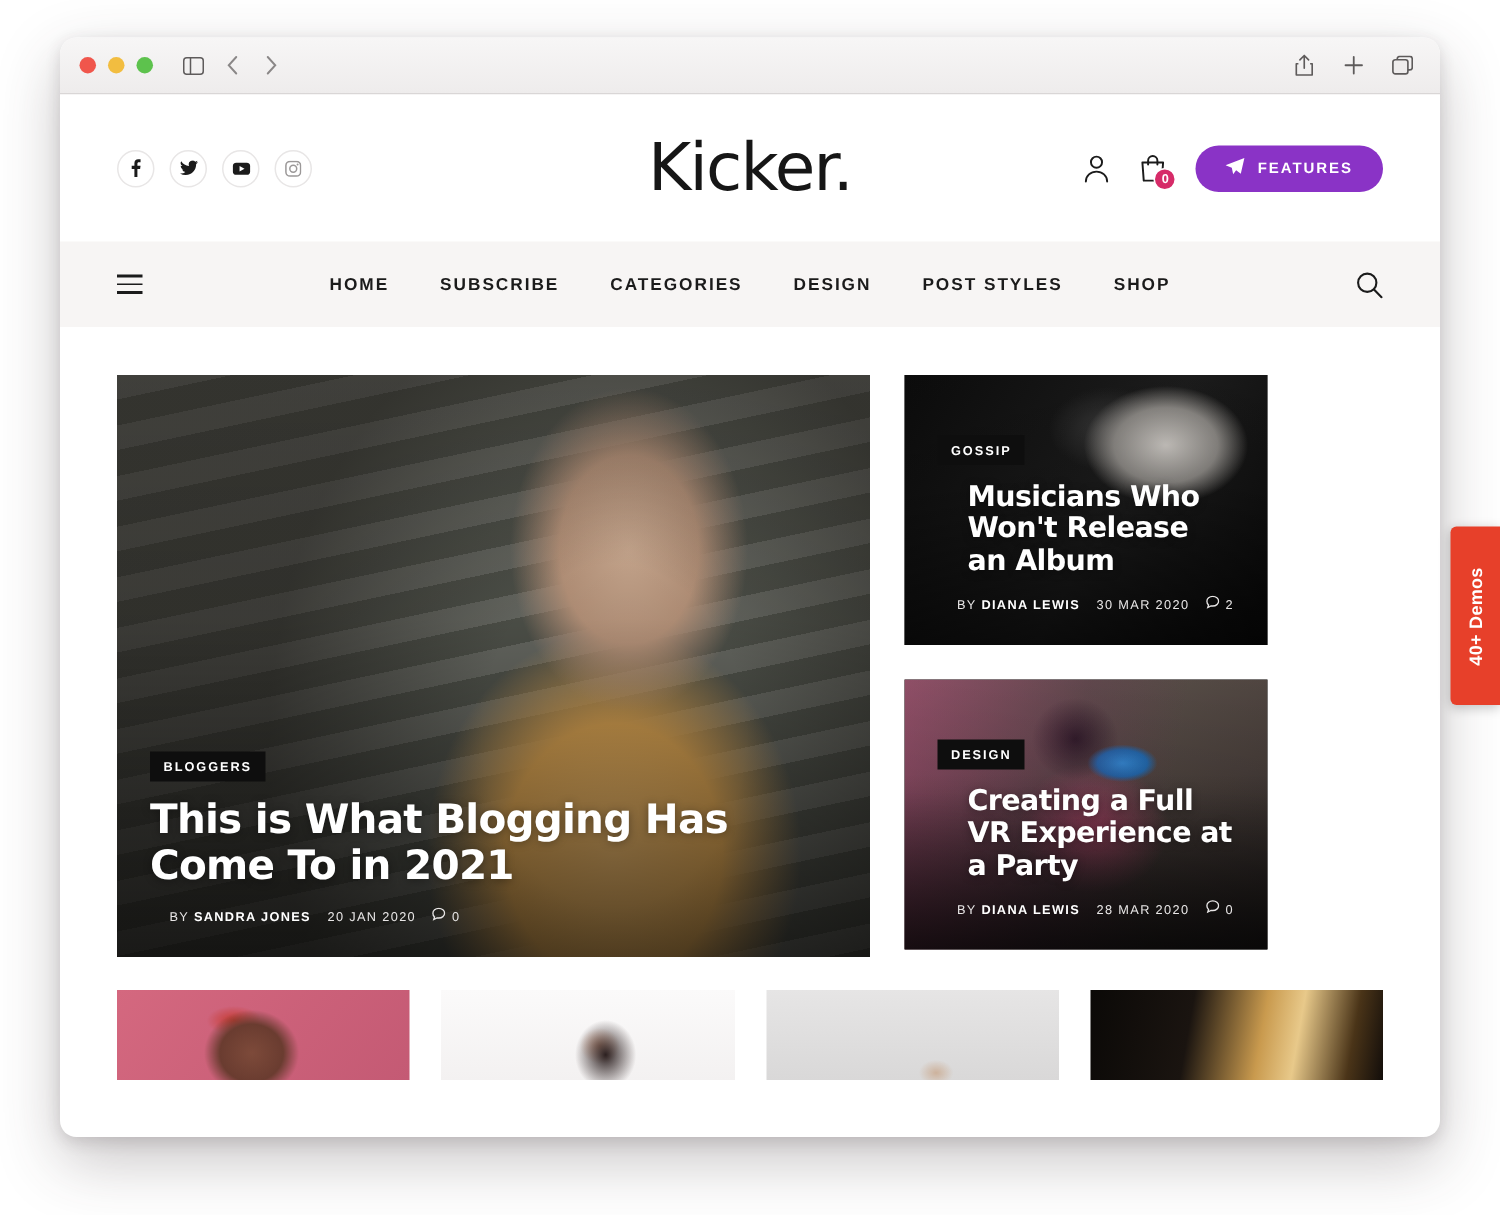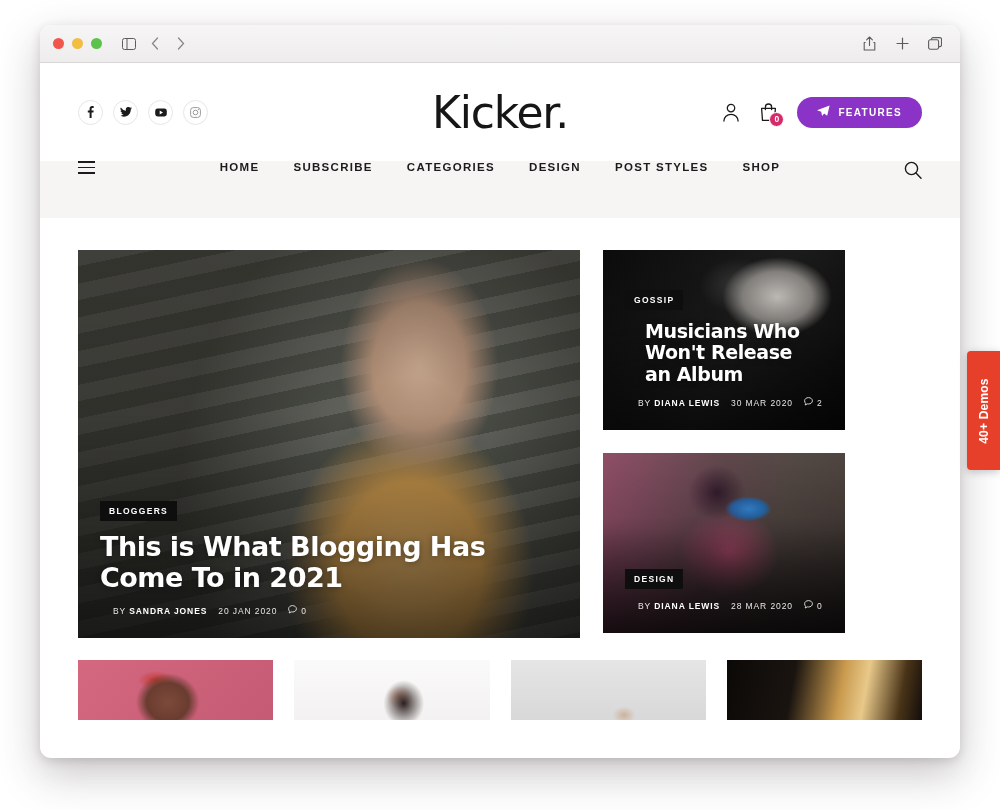--- a/index.html
+++ b/index.html
@@ -155,7 +155,7 @@
     height: 57px;
     background: #f7f5f4;
     display: flex;
-    align-items: flex-start;
+    align-items: center;
     padding: 0 38px;
     position: relative;
   }

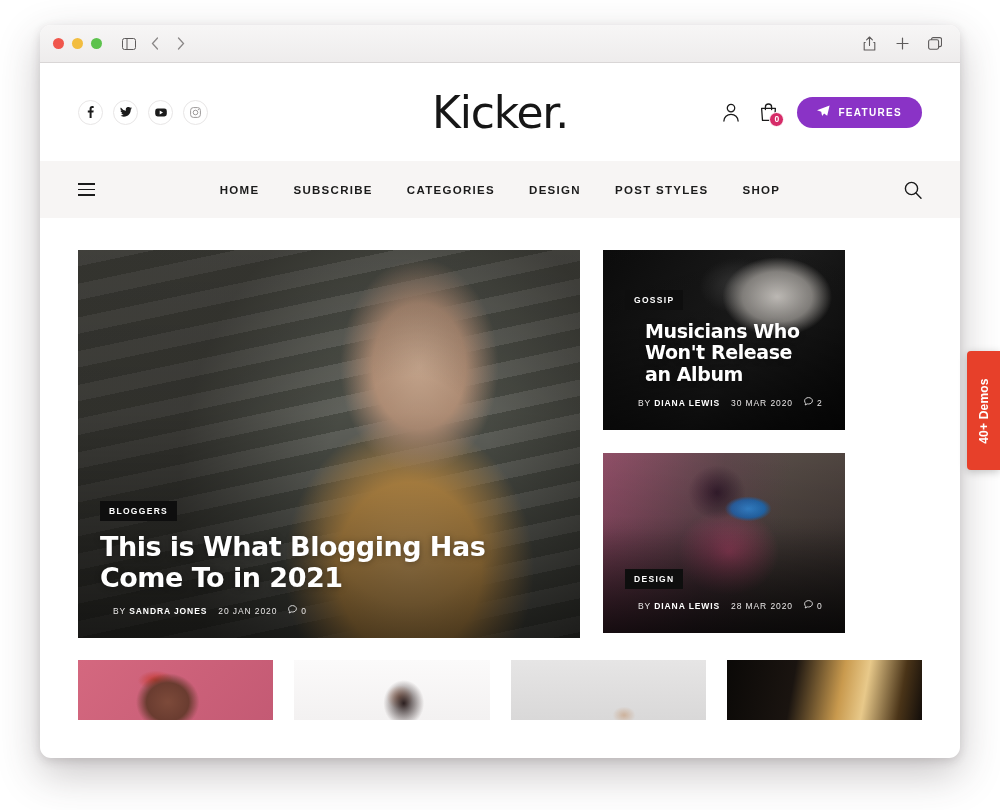--- a/index.html
+++ b/index.html
@@ -531,6 +531,7 @@
           <div class="overlay"></div>
           <div class="card-body">
             <span class="cat-tag">DESIGN</span>
+            <div class="card-title">Creating a Full VR Experience at a Party</div>
             <div class="meta">
               <span>
                 <span>BY</span>

